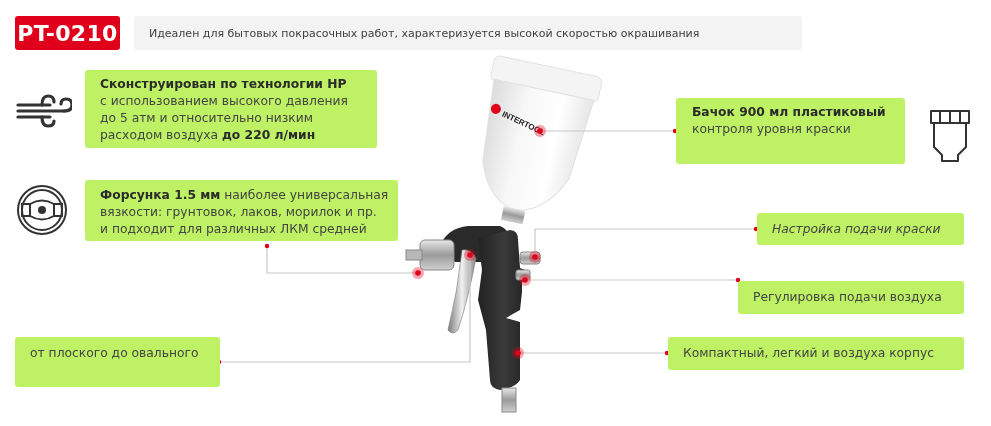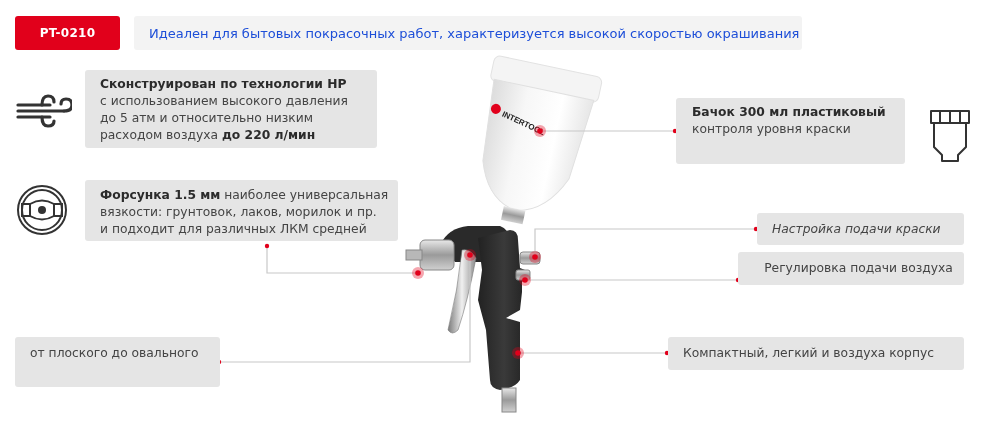--- a/index.html
+++ b/index.html
@@ -9,7 +9,7 @@
     .badge {
       position: absolute; left: 15px; top: 16px; width: 105px; height: 34px;
       background: #e1001b; color: #fff; border-radius: 3px;
-      font-weight: bold; font-size: 12px; letter-spacing: 0.3px;
+      font-weight: bold; font-size: 22px; letter-spacing: 0.3px;
       display: flex; align-items: center; justify-content: center;
     }
     .headline {

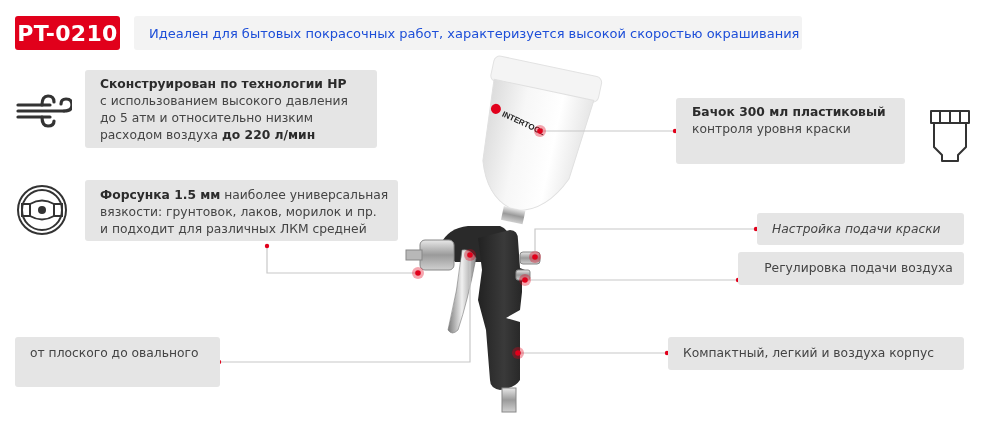--- a/index.html
+++ b/index.html
@@ -15,7 +15,7 @@
     .headline {
       position: absolute; left: 134px; top: 16px; width: 668px; height: 34px;
       background: #f3f3f3; border-radius: 3px;
-      font-size: 13px; color: #1d4ed8; display: flex; align-items: center; padding-left: 15px;
+      font-size: 11px; color: #404040; display: flex; align-items: center; padding-left: 15px;
       white-space: nowrap;
       text-align: right;
     }

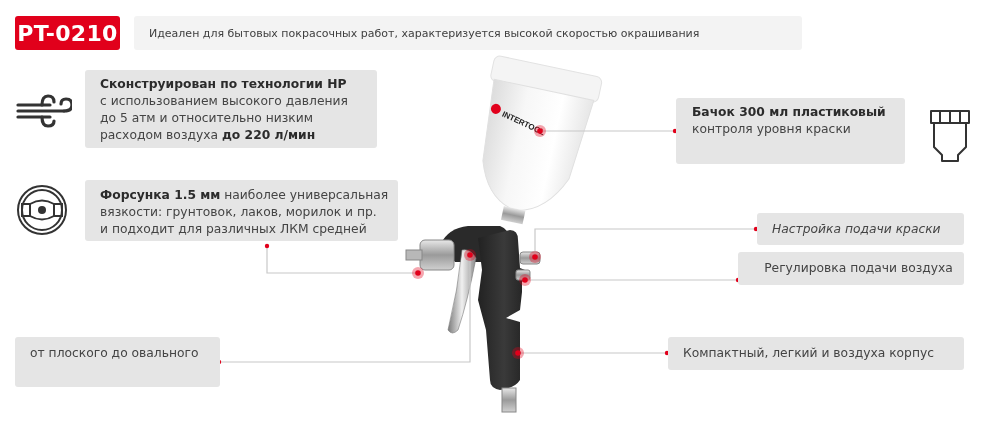--- a/index.html
+++ b/index.html
@@ -21,7 +21,7 @@
     }
 
     .box {
-      position: absolute; background: #e5e5e5; border-radius: 3px;
+      position: absolute; background: #bef264; border-radius: 3px;
       font-size: 12.3px; line-height: 17px; color: #444;
     }
     .box b { color: #2b2b2b; font-weight: bold; }

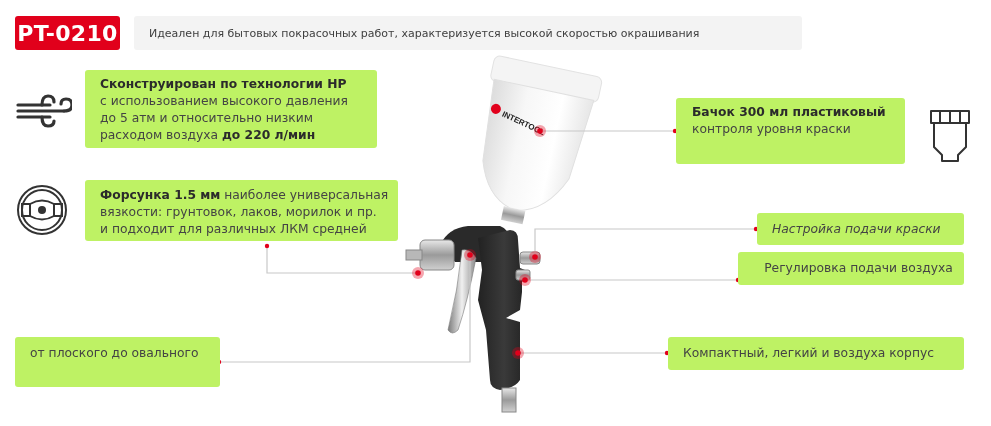--- a/index.html
+++ b/index.html
@@ -199,7 +199,7 @@
 </div>
 
 <div class="box box-tank">
-  <span class="t"><b>Бачок 300 мл пластиковый</b></span>
+  <span class="t"><b>Бачок 900 мл пластиковый</b></span>
   <span class="t">контроля уровня краски</span>
 </div>
 

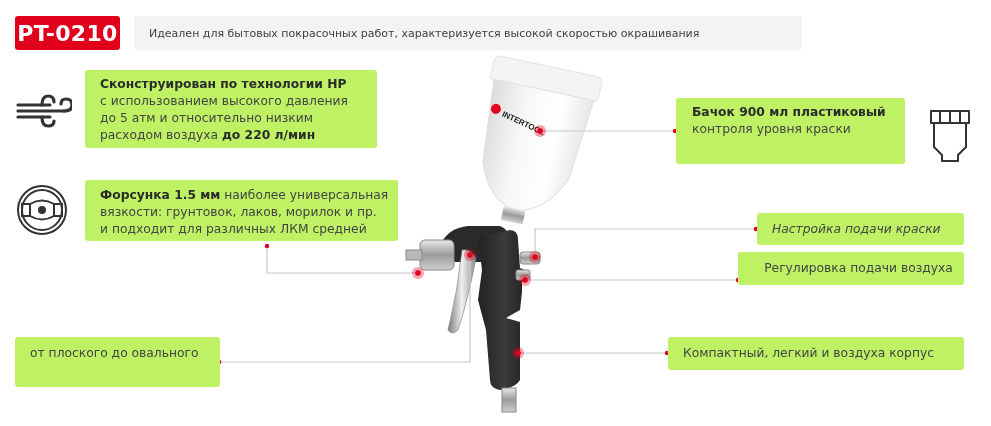--- a/index.html
+++ b/index.html
@@ -32,7 +32,7 @@
     .box-fan { left: 15px; top: 337px; width: 205px; height: 50px; padding: 8px 0 0 15px; }
     .box-tank { left: 676px; top: 98px; width: 229px; height: 66px; padding: 6px 0 0 16px; }
     .box-paint { left: 757px; top: 213px; width: 207px; height: 32px; display:flex; align-items:center; padding-left: 15px; white-space: nowrap; font-style: italic;}
-    .box-air { left: 738px; top: 252px; width: 226px; height: 33px; display:flex; align-items:center; padding-left: 15px; white-space: nowrap; justify-content: center;}
+    .box-air { left: 738px; top: 281px; width: 226px; height: 33px; display:flex; align-items:center; padding-left: 15px; white-space: nowrap;}
     .box-body { left: 668px; top: 337px; width: 296px; height: 33px; display:flex; align-items:center; padding-left: 15px; white-space: nowrap;}
 
     .icon { position: absolute; }

